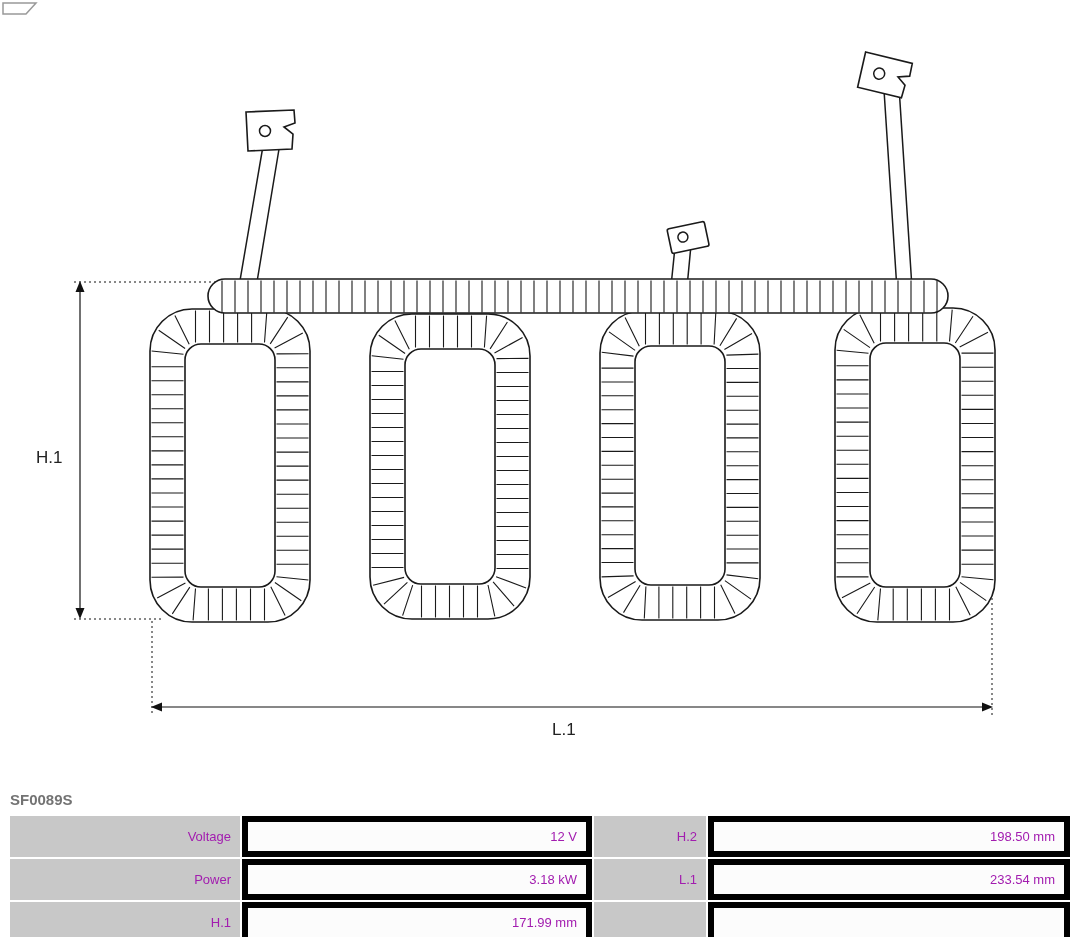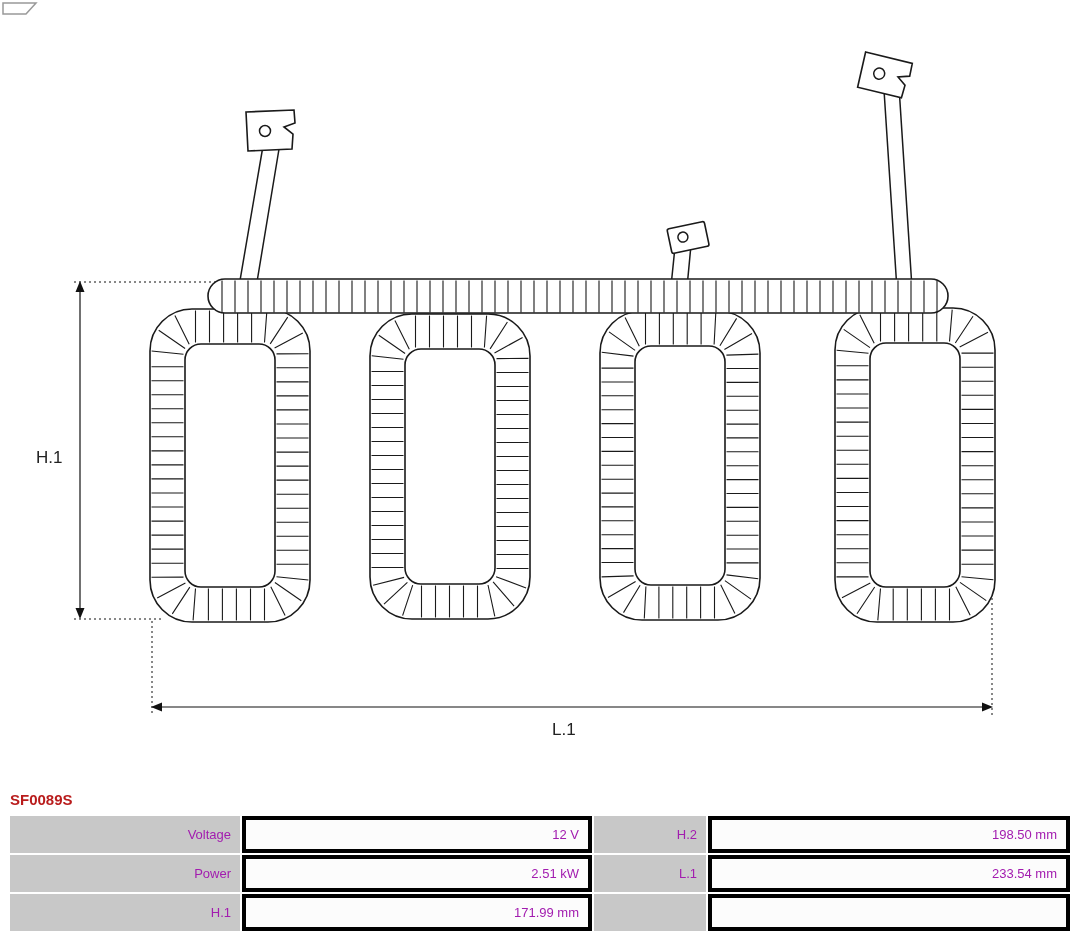--- a/index.html
+++ b/index.html
@@ -64,7 +64,7 @@
     </svg>
   </div>
 
-  <div class="product-code" style="color: #b91c1c;">SF0089S</div>
+  <div class="product-code" style="color: #737373;">SF0089S</div>
 
   <table class="specs">
     <colgroup>

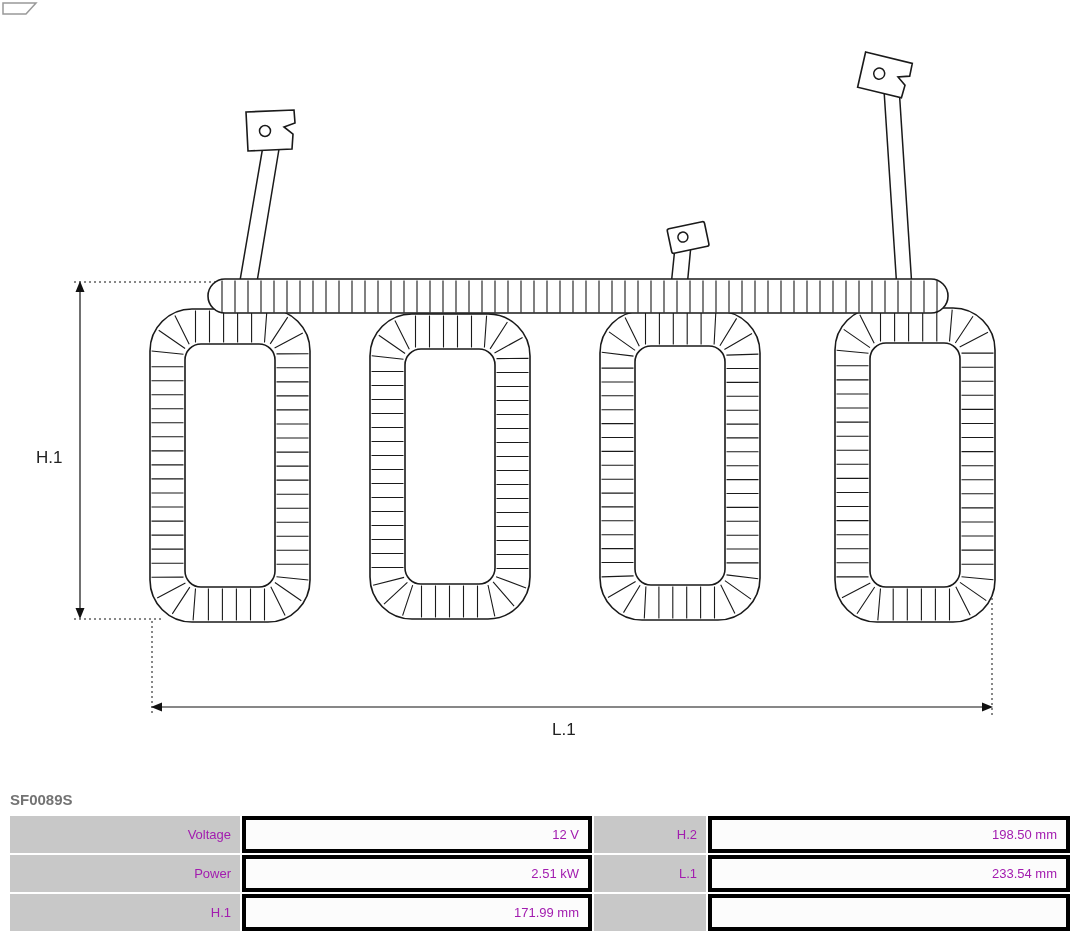--- a/index.html
+++ b/index.html
@@ -14,7 +14,7 @@
   table.specs td{height:29px;padding:0 9px;text-align:right;vertical-align:middle;
     white-space:nowrap;overflow:hidden;}
   td.lbl{background:#c8c8c8;}
-  td.val{background:#fcfcfc;border:4px solid #000000;}
+  td.val{background:#fcfcfc;border:6px solid #000000;}
 </style>
 </head>
 <body>

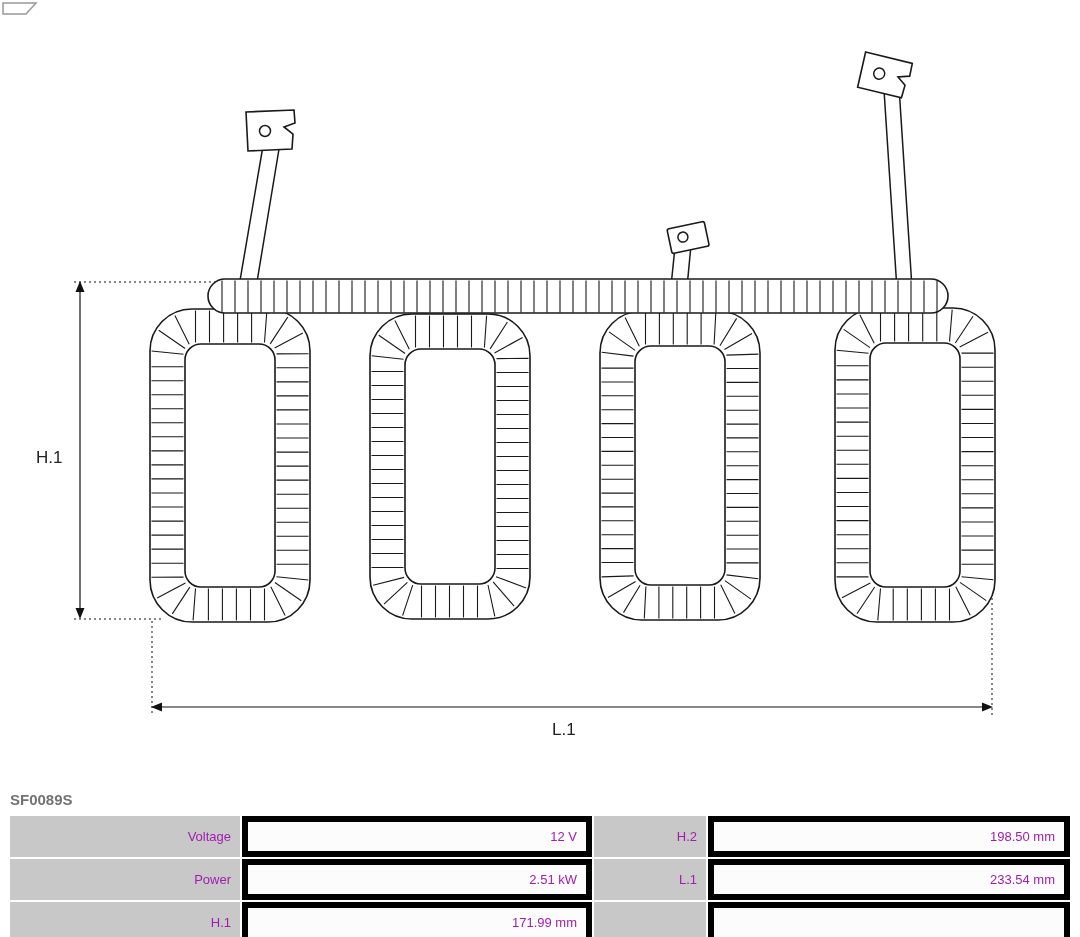--- a/index.html
+++ b/index.html
@@ -82,7 +82,7 @@
       </tr>
       <tr>
         <td class="lbl">Power</td>
-        <td class="val">2.51 kW</td>
+        <td class="val">3.18 kW</td>
         <td class="lbl">L.1</td>
         <td class="val">233.54 mm</td>
       </tr>

